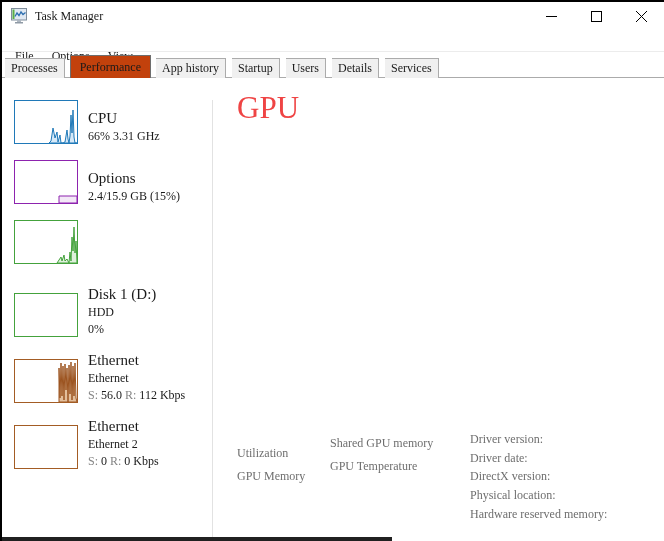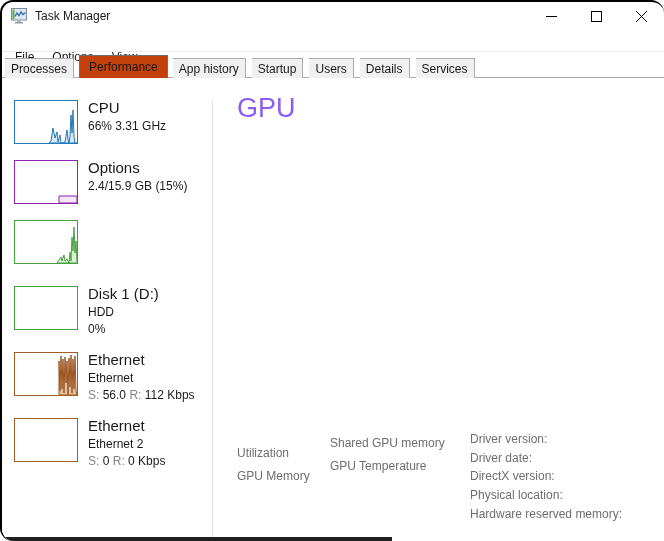--- a/index.html
+++ b/index.html
@@ -7,7 +7,7 @@
     position:relative;width:664px;height:541px;box-sizing:border-box;
     border-top:2px solid #000;border-left:2px solid #000;
     background:#fff;overflow:hidden;
-    font-family:Liberation Sans, sans-serif;color:#1a1a1a;border-radius:13px;
+    font-family:Liberation Serif, serif;color:#1a1a1a;
   }
   
   .titlebar{position:absolute;left:0;top:0;width:100%;height:28px;display:flex;align-items:center;}

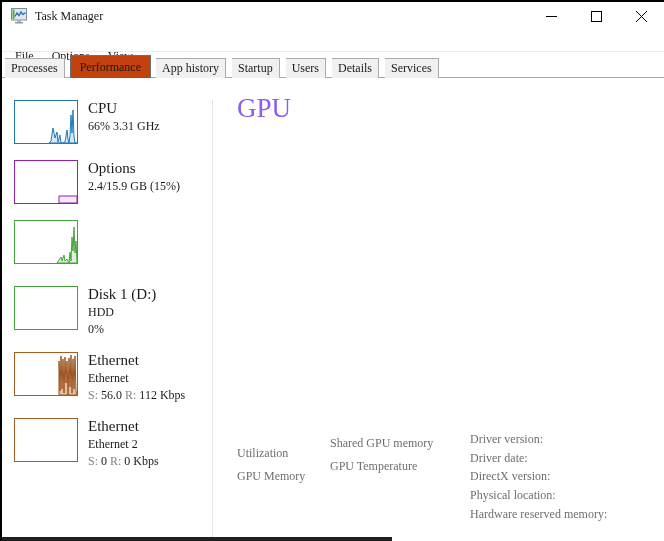--- a/index.html
+++ b/index.html
@@ -32,7 +32,7 @@
   .content{position:absolute;left:0;top:76px;width:100%;height:465px;background:#fff;}
   .divider{position:absolute;left:210px;top:22px;width:1px;height:439px;background:#e2e2e2;}
   
-  .perf-item{position:absolute;left:12px;display:flex;}
+  .perf-item{position:absolute;left:12px;display:flex;align-items:flex-end;}
   .thumb{width:64px;height:44px;box-sizing:border-box;border:1px solid;background:#fff;margin-top:2px;flex:0 0 auto;}
   .thumb svg{display:block;width:100%;height:100%;}
   .meta{margin-left:10px;}

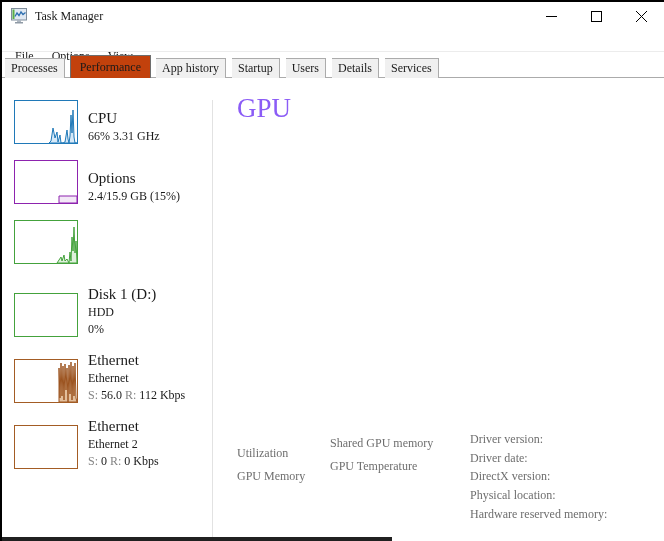--- a/index.html
+++ b/index.html
@@ -44,7 +44,7 @@
   .item-disk .thumb{border-color:#44a23c;}
   .item-net  .thumb{border-color:#a35c24;}
   
-  .gpu-title{position:absolute;left:235px;top:15px;font-size:27px;line-height:30px;color:#8b5cf6;}
+  .gpu-title{position:absolute;left:235px;top:15px;font-size:31px;line-height:30px;color:#ef4444;}
   .lbl-col{position:absolute;color:#6e6e6e;font-size:12px;}
   .col1{left:235px;top:364px;}
   .col2{left:328px;top:354px;}

